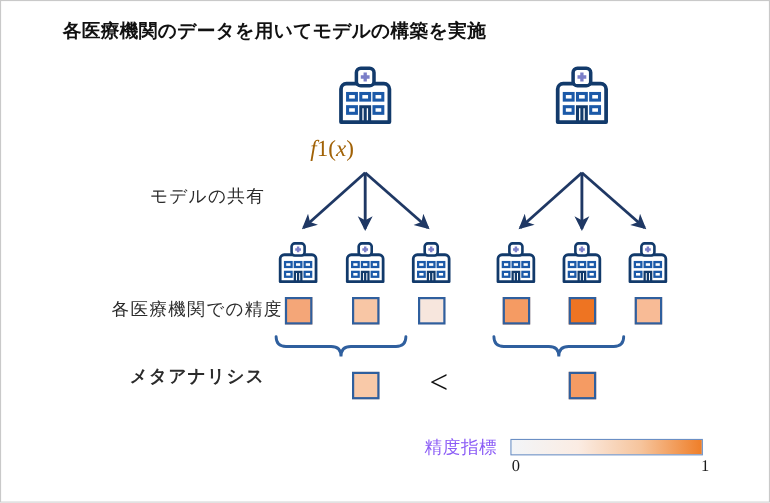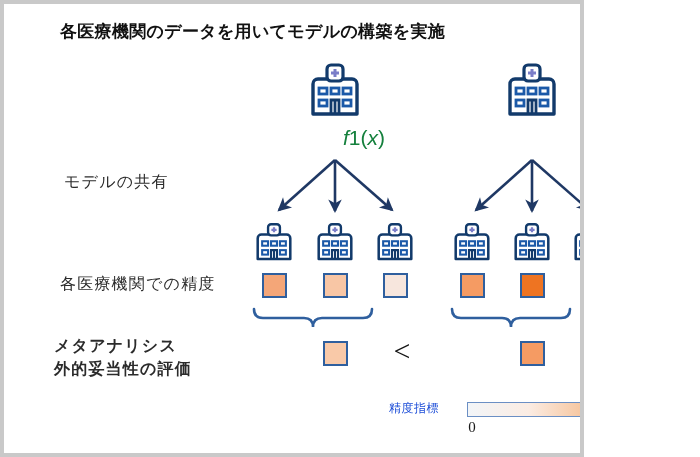--- a/index.html
+++ b/index.html
@@ -9,10 +9,10 @@
   }
   #figure{
     position:relative;
-    width:584px;height:457px;
+    width:700px;height:457px;
     background:#ffffff;
     box-sizing:border-box;
-    border:4px solid #ef4444;
+    border:1px solid #ef4444;
     overflow:hidden;
   }
   .abs{position:absolute;}

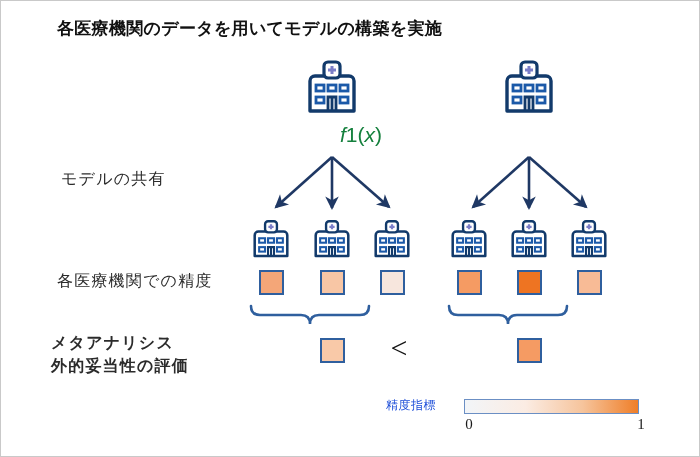--- a/index.html
+++ b/index.html
@@ -49,11 +49,11 @@
 
   
   .f-label{
-    font-family:Liberation Sans, sans-serif;
+    font-family:Liberation Serif, serif;
     font-style:italic;
     font-size:21px;
-    color:#15803d;
-    text-align:right;
+    color:#a16207;
+    text-align:left;
     white-space:nowrap;
   }
   .f-label .num{font-style:normal;}

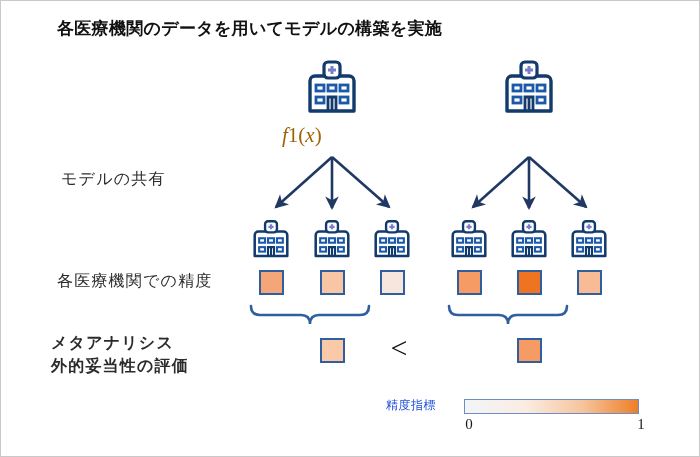--- a/index.html
+++ b/index.html
@@ -33,7 +33,7 @@
     font-size:16px;
     letter-spacing:1.2px;
     white-space:nowrap;
-    text-align:left;
+    text-align:right;
   }
   #label-share{left:60px;top:168px;width:180px;}
   #label-local{left:56px;top:270px;width:200px;}

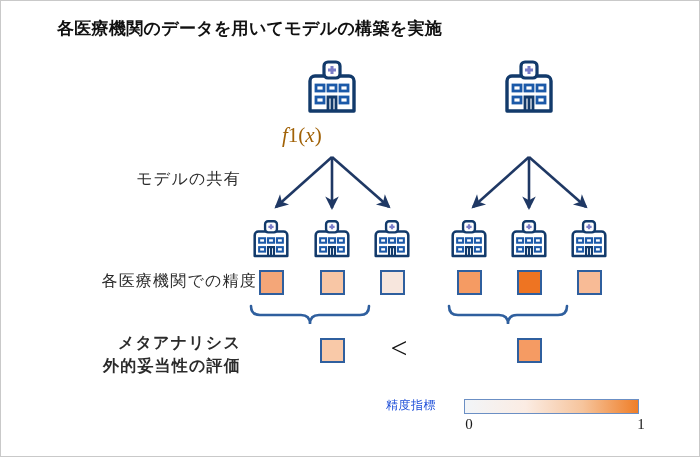--- a/index.html
+++ b/index.html
@@ -108,7 +108,6 @@
   <div class="abs row-label" id="label-local">各医療機関での精度</div>
   <div class="abs row-label" id="label-meta">
     <div>メタアナリシス</div>
-    <div>外的妥当性の評価</div>
   </div>
 
   <div class="abs" style="left:303px;top:58px;">

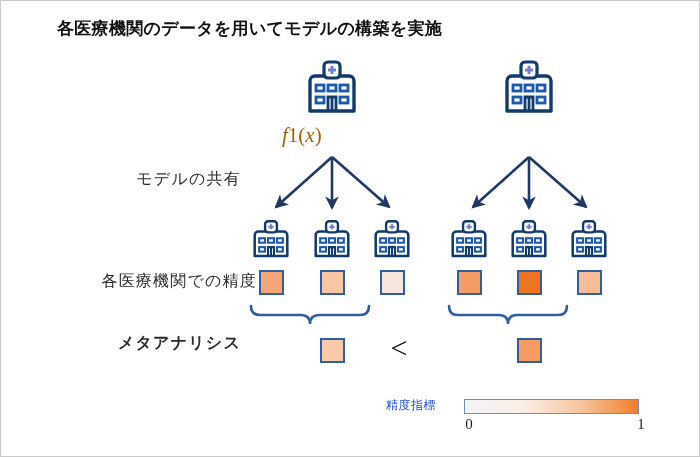--- a/index.html
+++ b/index.html
@@ -78,7 +78,7 @@
   
   #legend-label{
     left:385px;top:396px;
-    font-size:12px;color:#1d4ed8;
+    font-size:16px;color:#8b5cf6;
     letter-spacing:0.5px;white-space:nowrap;
   }
   #legend-bar{

